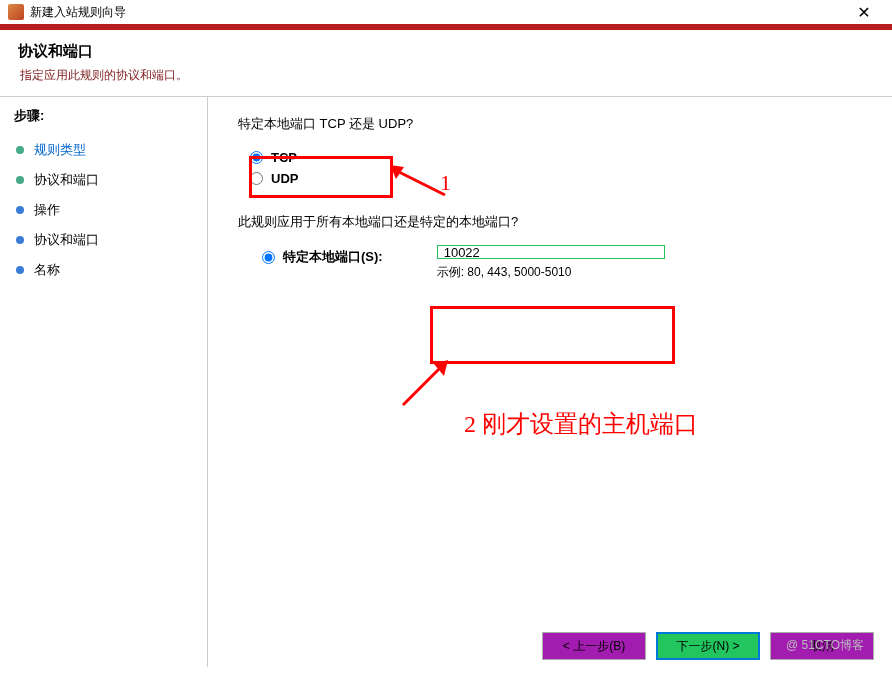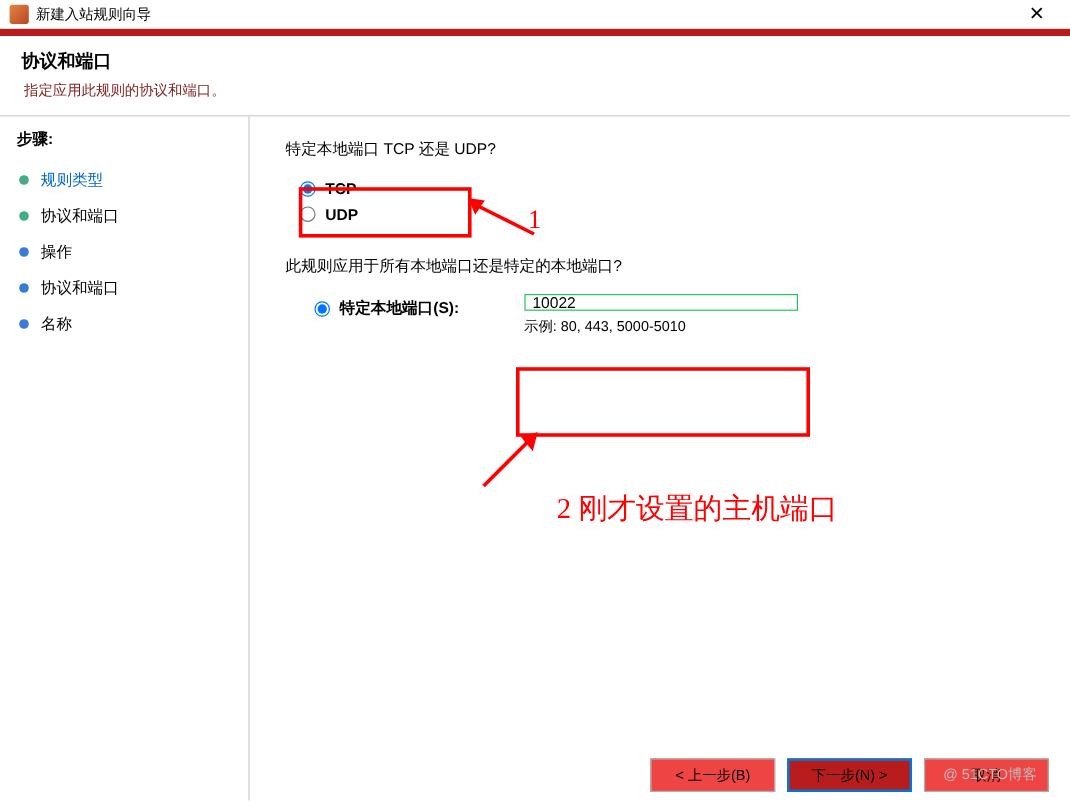--- a/index.html
+++ b/index.html
@@ -33,7 +33,7 @@
 .port-input { width: 228px; height: 14px; border: 1px solid #22c55e; padding: 2px 6px; font-size: 13px; }
 .port-example { font-size: 12px; margin-top: 4px; }
 .footer { position: absolute; bottom: 14px; right: 18px; display: flex; gap: 10px; }
-.btn { min-width: 104px; height: 28px; border: 1px solid #adadad; background: #ef4444; font-size: 12px; display: flex; align-items: center; justify-content: center; cursor: default; }
+.btn { min-width: 104px; height: 28px; border: 1px solid #adadad; background: #a21caf; font-size: 12px; display: flex; align-items: center; justify-content: center; cursor: default; }
 .btn.primary { border: 2px solid #0078d7; background: #b91c1c; }
 .watermark { position: absolute; bottom: 20px; right: 28px; color: #bbb; font-size: 12px; pointer-events: none; }
 

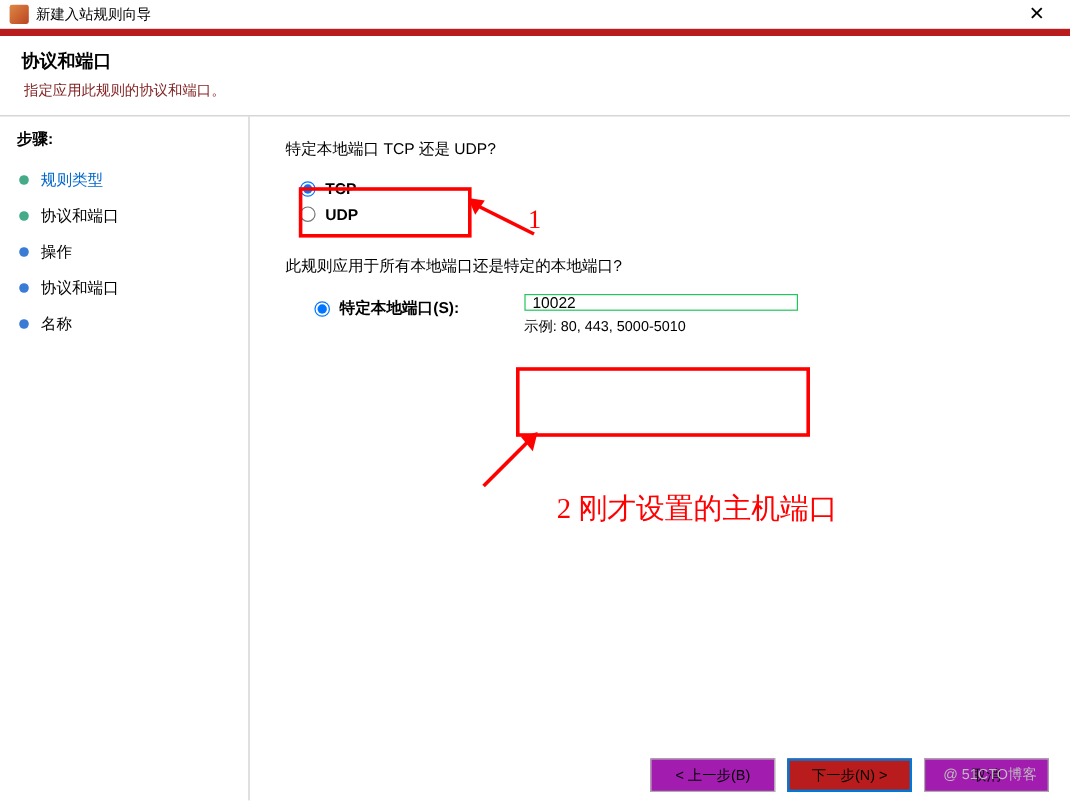--- a/index.html
+++ b/index.html
@@ -34,7 +34,7 @@
 .port-example { font-size: 12px; margin-top: 4px; }
 .footer { position: absolute; bottom: 14px; right: 18px; display: flex; gap: 10px; }
 .btn { min-width: 104px; height: 28px; border: 1px solid #adadad; background: #a21caf; font-size: 12px; display: flex; align-items: center; justify-content: center; cursor: default; }
-.btn.primary { border: 2px solid #0078d7; background: #b91c1c; }
+.btn.primary { border: 2px solid #0078d7; background: #22c55e; }
 .watermark { position: absolute; bottom: 20px; right: 28px; color: #bbb; font-size: 12px; pointer-events: none; }
 
 .anno-box { position: absolute; border: 3px solid #ff0000; pointer-events: none; }

